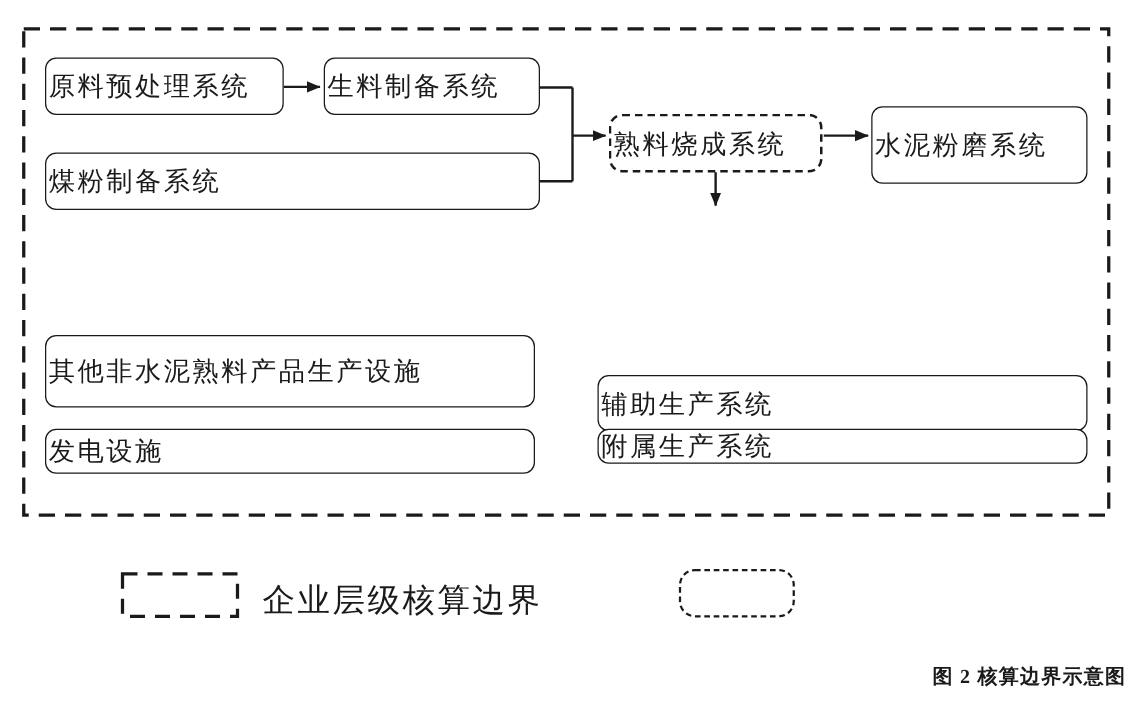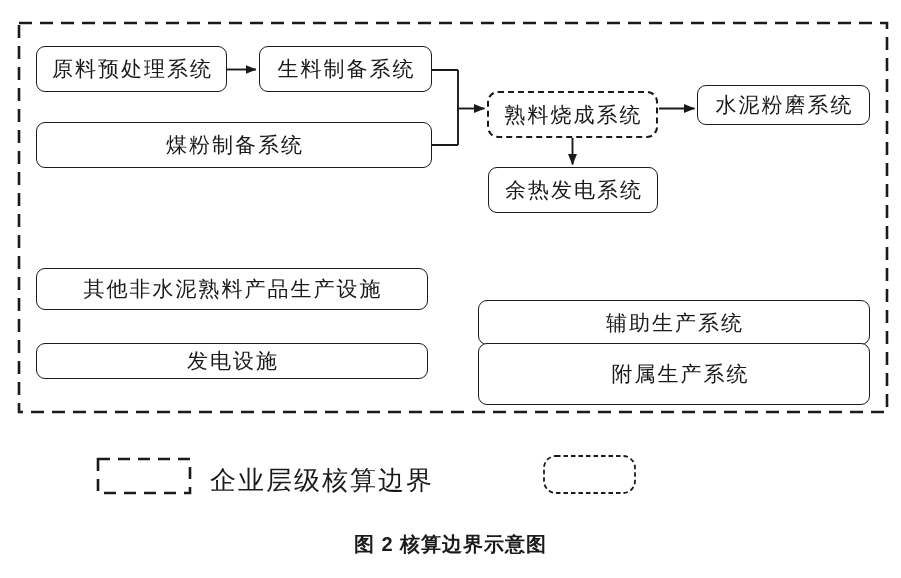--- a/index.html
+++ b/index.html
@@ -22,7 +22,6 @@
     box-sizing: border-box;
     display: flex;
     align-items: center;
-    justify-content: center;
     border: 1.6px solid #1a1a1a;
     border-radius: 9px;
     background: #ffffff;

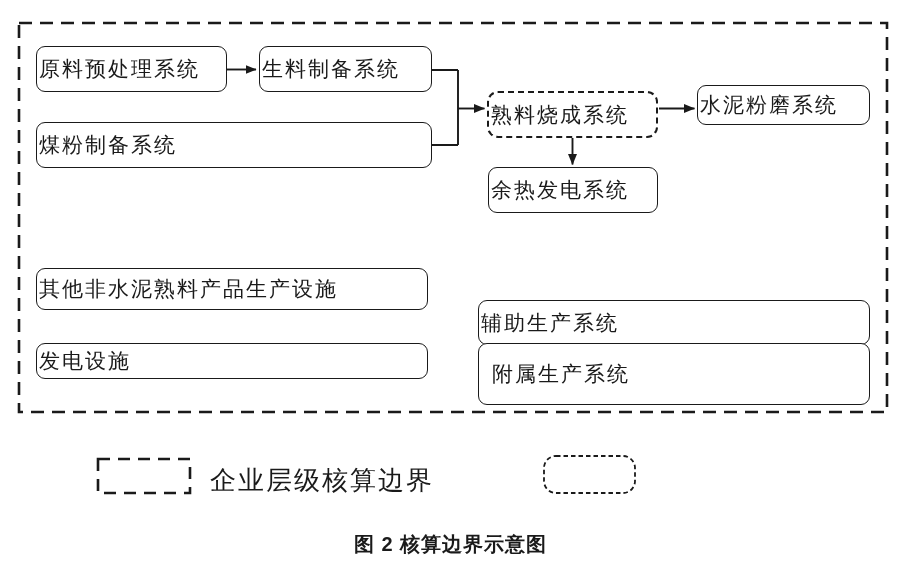--- a/index.html
+++ b/index.html
@@ -99,7 +99,7 @@
     <span>熟料烧成系统</span>
   </div>
 
-  <div class="node" style="left:697px; top:85px; width:173px; height:40px;">
+  <div class="node" style="left:697px; top:85px; width:173px; height:62px;">
     <span>水泥粉磨系统</span>
   </div>
 

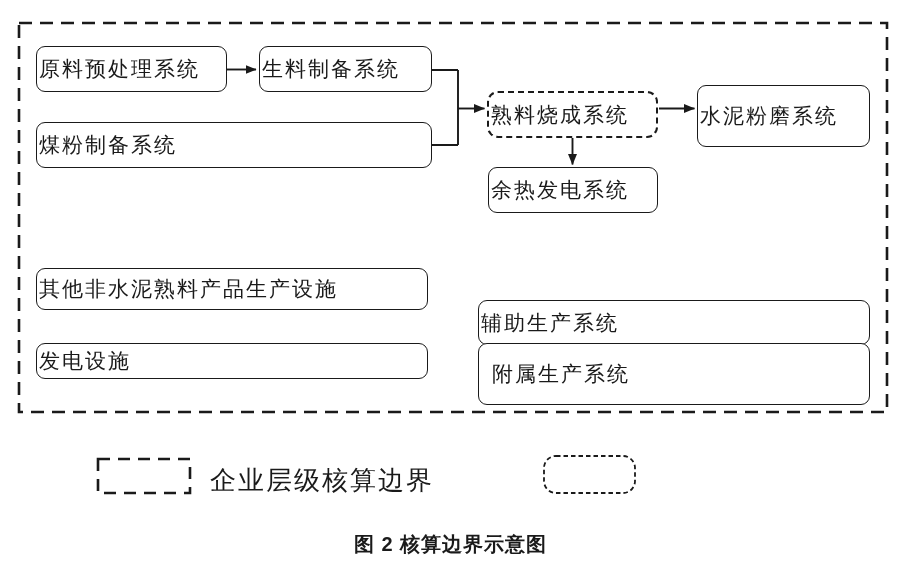--- a/index.html
+++ b/index.html
@@ -103,9 +103,6 @@
     <span>水泥粉磨系统</span>
   </div>
 
-  <div class="node" style="left:488px; top:167px; width:170px; height:46px;">
-    <span>余热发电系统</span>
-  </div>
 
   <div class="node" style="left:36px; top:268px; width:392px; height:42px;font-family:Liberation Serif, serif;">
     <span>其他非水泥熟料产品生产设施</span>

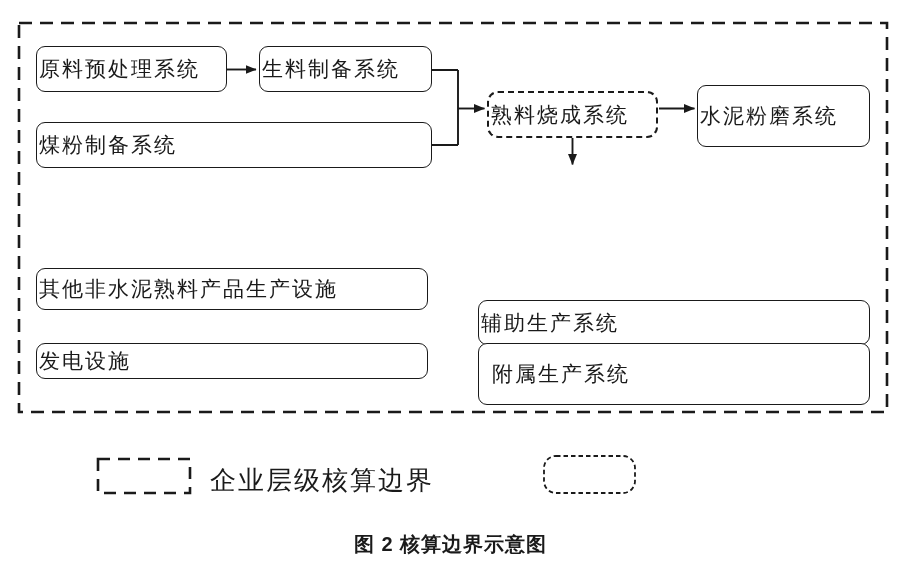--- a/index.html
+++ b/index.html
@@ -104,7 +104,7 @@
   </div>
 
 
-  <div class="node" style="left:36px; top:268px; width:392px; height:42px;font-family:Liberation Serif, serif;">
+  <div class="node" style="left:36px; top:268px; width:392px; height:58px;font-family:Liberation Serif, serif;">
     <span>其他非水泥熟料产品生产设施</span>
   </div>
 

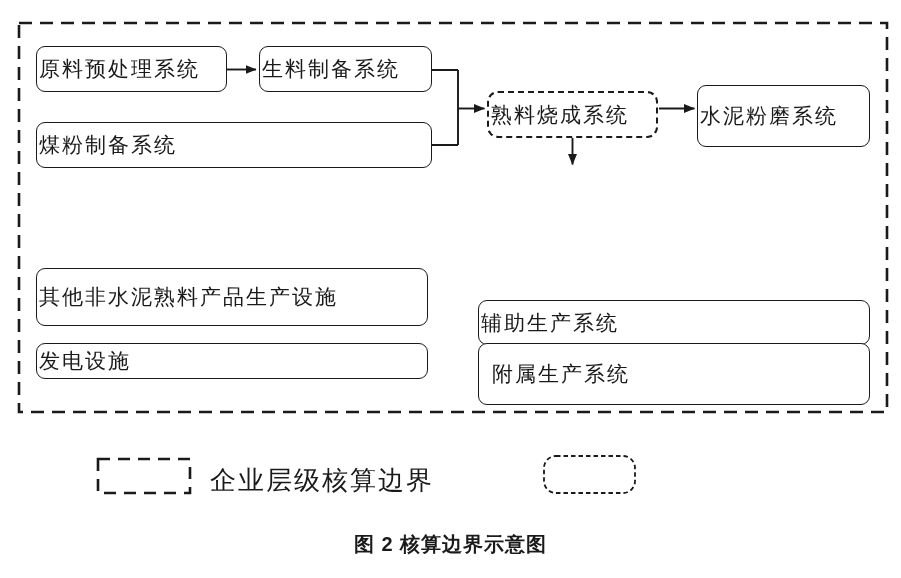--- a/index.html
+++ b/index.html
@@ -116,7 +116,7 @@
     <span>发电设施</span>
   </div>
 
-  <div class="node" style="left:478px; top:343px; width:392px; height:62px;padding-left:11px;">
+  <div class="node" style="left:478px; top:343px; width:392px; height:28px;">
     <span>附属生产系统</span>
   </div>
 

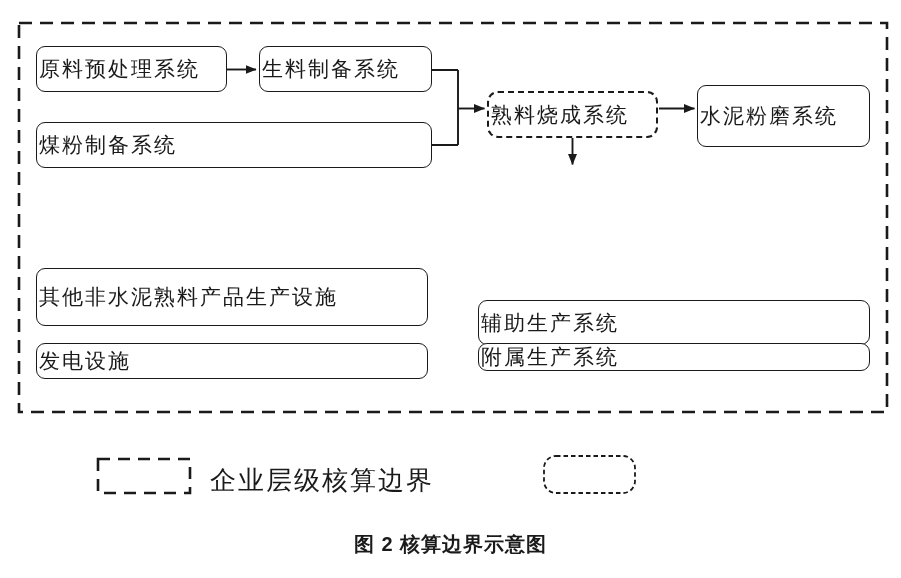--- a/index.html
+++ b/index.html
@@ -46,10 +46,10 @@
     position: absolute;
     left: 0; top: 531px;
     width: 100%;
-    text-align: center;
-    font-family: Liberation Sans, sans-serif;
+    text-align: right;
+    font-family: Liberation Serif, serif;
     font-weight: bold;
-    font-size: 20px;
+    font-size: 16px;
     letter-spacing: 1px;
     z-index: 2;
   }

